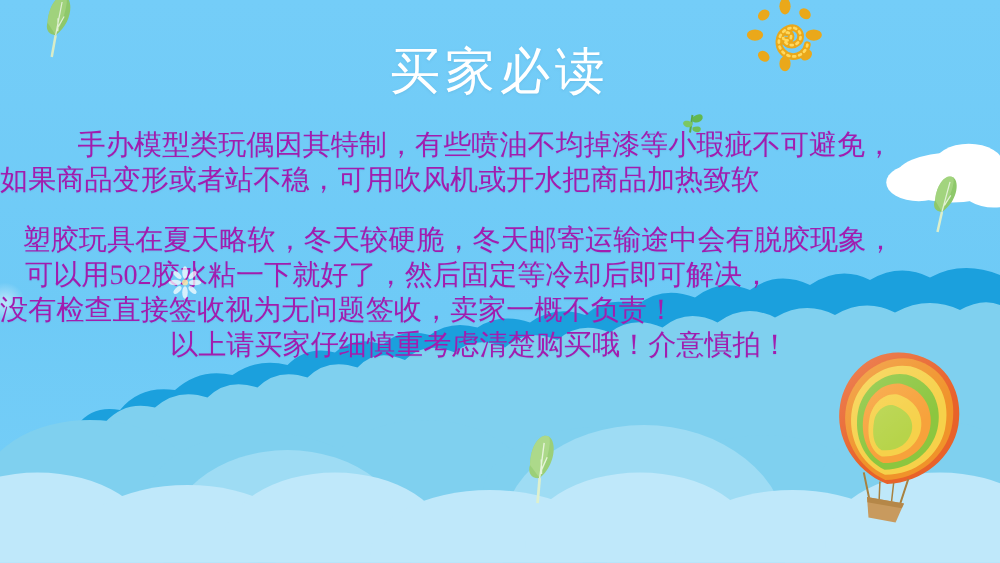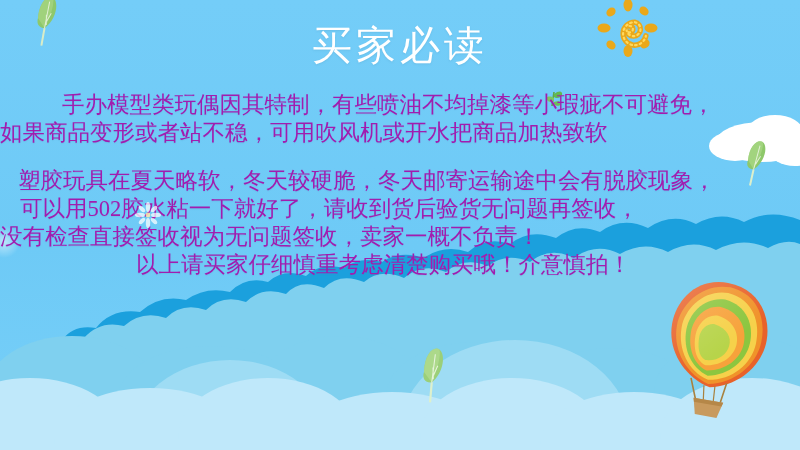--- a/index.html
+++ b/index.html
@@ -38,7 +38,7 @@
   .content {
     position: absolute;
     left: 0;
-    top: 5px;
+    top: 16px;
     width: 800px;
     height: 396px;
   }

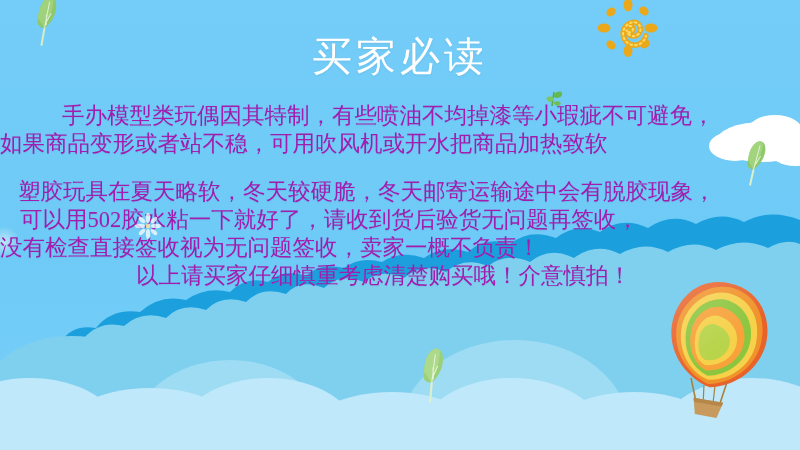--- a/index.html
+++ b/index.html
@@ -234,7 +234,7 @@
       <div class="line indent">手办模型类玩偶因其特制，有些喷油不均掉漆等小瑕疵不可避免，</div>
       <div class="line left3">如果商品变形或者站不稳，可用吹风机或开水把商品加热致软</div>
       <div class="line left5">塑胶玩具在夏天略软，冬天较硬脆，冬天邮寄运输途中会有脱胶现象，</div>
-      <div class="line left4">可以用502胶水粘一下就好了，请收到货后验货无问题再签收，</div>
+      <div class="line left4">可以用502胶水粘一下就好了，然后固定等冷却后即可解决，</div>
       <div class="line left6">没有检查直接签收视为无问题签收，卖家一概不负责！</div>
       <div class="line left7">以上请买家仔细慎重考虑清楚购买哦！介意慎拍！</div>
     </div>

